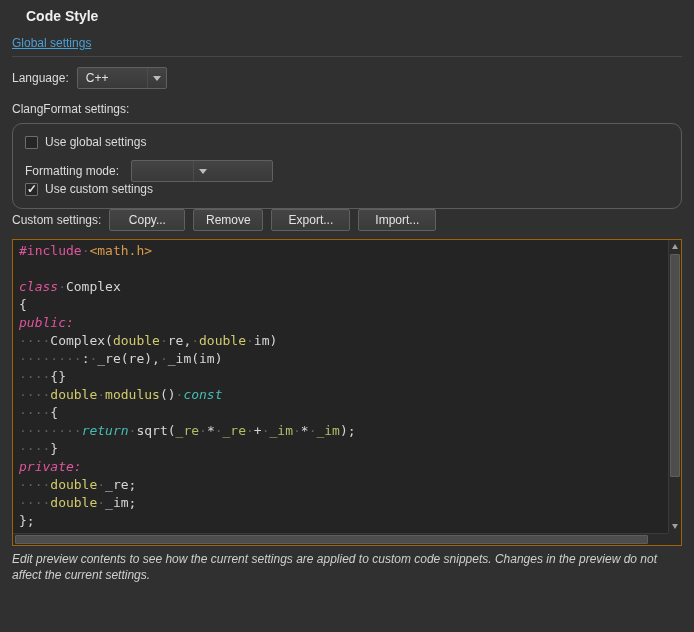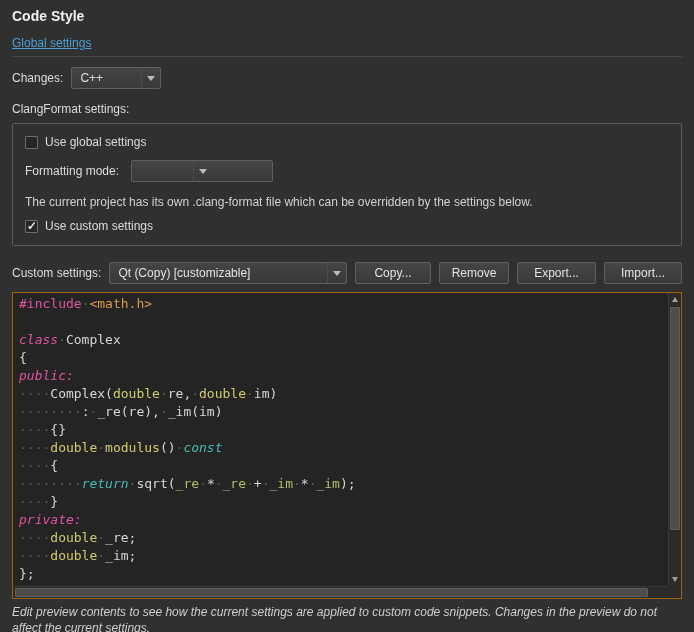--- a/index.html
+++ b/index.html
@@ -13,7 +13,7 @@
   }
   .page { padding:8px 12px 0 12px; }
 
-  .title { font-size:14px; font-weight:bold; color:#f0f0f0; }
+  .title { font-size:14px; font-weight:bold; color:#f0f0f0;margin-left:14px; }
 
   .link {
     display:inline-block;

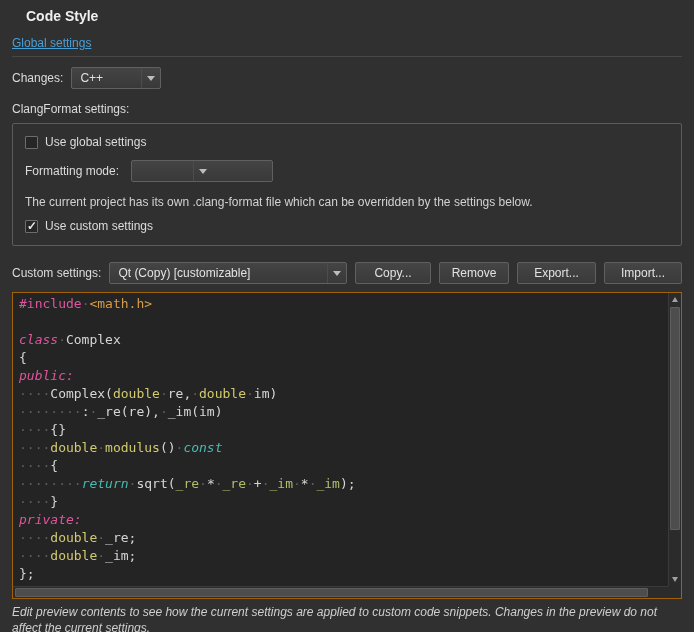--- a/index.html
+++ b/index.html
@@ -189,7 +189,7 @@
   <hr class="sep">
 
   <div class="row lang-row">
-    <span class="field-label">Changes:</span>
+    <span class="field-label">Language:</span>
     <div class="combo lang-combo">
       <span class="combo-label">C++</span>
       <span class="combo-arrow-box">

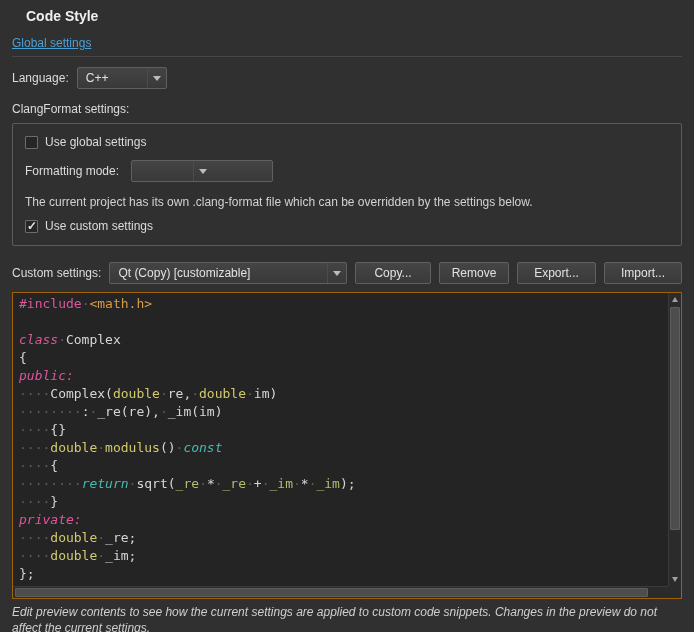--- a/index.html
+++ b/index.html
@@ -59,7 +59,7 @@
   .groupbox {
     margin-top:7px;
     border:1px solid #5c5c5c;
-    border-radius:2px;
+    border-radius:10px;
     padding:11px 20px 12px 12px;
   }
   .check-row { display:flex; align-items:center; gap:7px; cursor:pointer; }

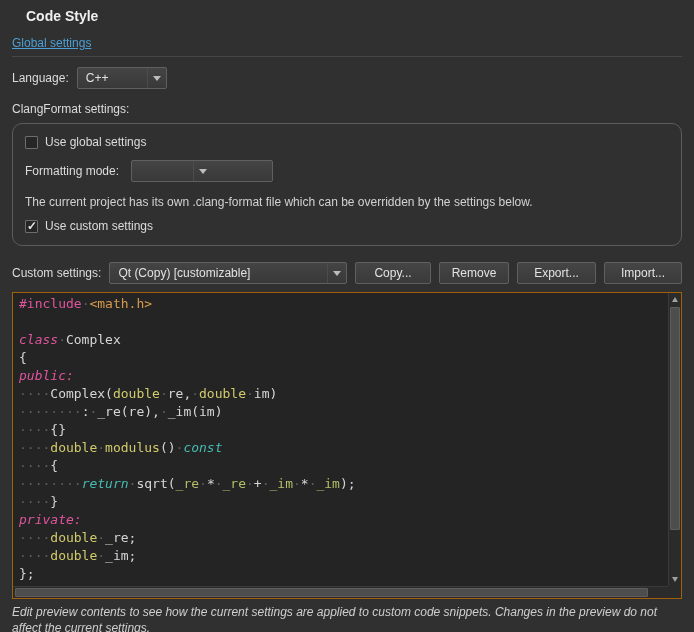--- a/index.html
+++ b/index.html
@@ -217,7 +217,6 @@
       </div>
     </div>
 
-    <div class="note">The current project has its own .clang-format file which can be overridden by the settings below.</div>
 
     <div class="check-row">
       <span class="checkbox checked"></span>

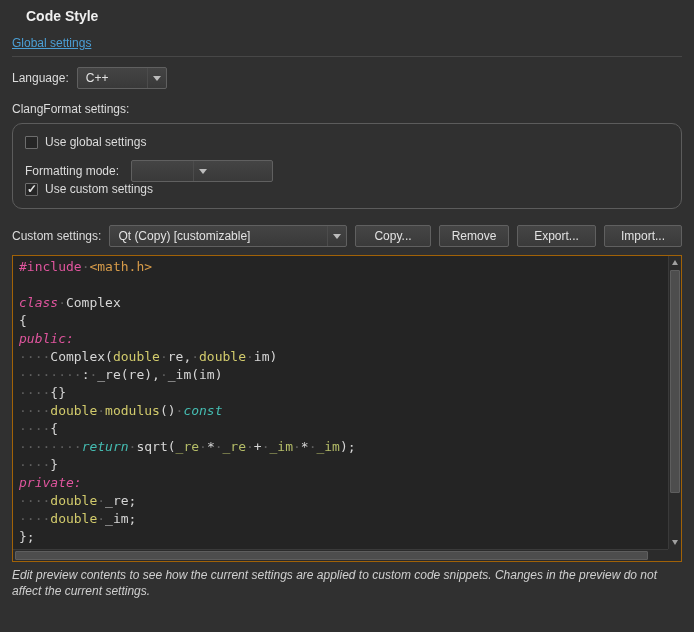--- a/index.html
+++ b/index.html
@@ -28,7 +28,7 @@
   .row { display:flex; align-items:center; }
   .lang-row { margin-top:10px; gap:8px; }
   .fmt-row { margin-top:10px; gap:12px; }
-  .custom-row { margin-top:16px; gap:8px; }
+  .custom-row { gap:8px; }
 
   .field-label { color:#dcdcdc; white-space:nowrap; }
   .section-label { margin-top:13px; color:#dcdcdc; }

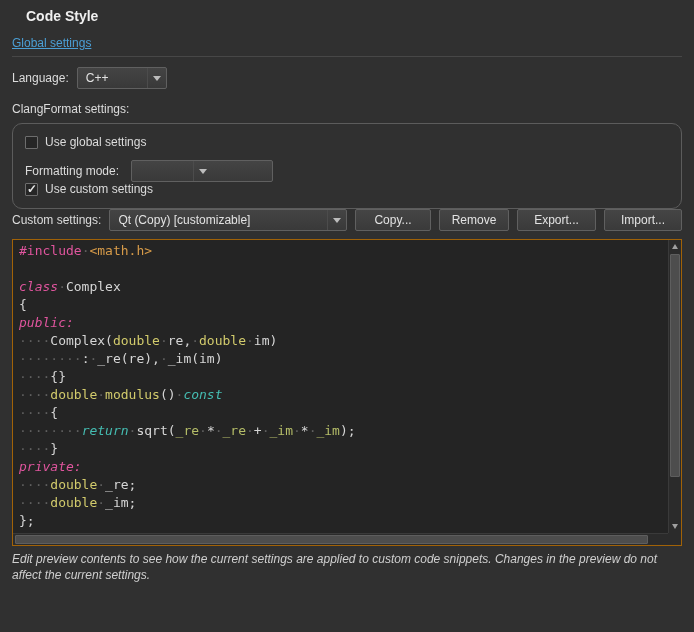--- a/index.html
+++ b/index.html
@@ -227,12 +227,6 @@
 
   <div class="row custom-row">
     <span class="field-label">Custom settings:</span>
-    <div class="combo custom-combo">
-      <span class="combo-label">Qt (Copy) [customizable]</span>
-      <span class="combo-arrow-box">
-          <span class="arrow-down"></span>
-        </span>
-    </div>
     <button class="btn btn-copy">Copy...</button>
     <button class="btn btn-remove">Remove</button>
     <button class="btn btn-export">Export...</button>

